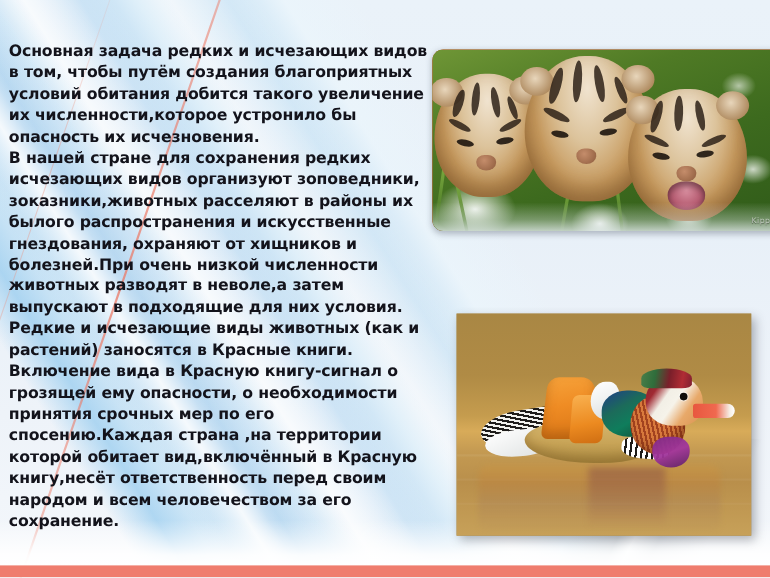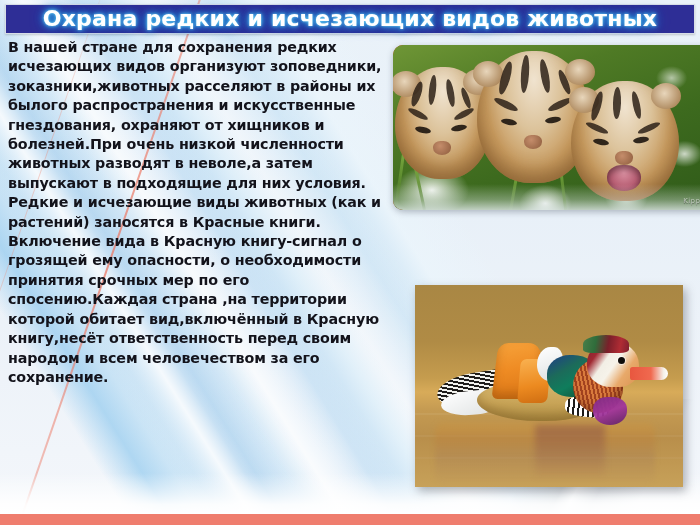--- a/index.html
+++ b/index.html
@@ -424,9 +424,6 @@
   <div class="bg-swoosh"></div>
   <div class="bg-bottomfade"></div>
 
-  <div id="title-banner">
-    <div id="title-text">Охрана редких и исчезающих видов животных</div>
-  </div>
 
   <div id="body-text">
     <p>В нашей стране для сохранения редких исчезающих видов организуют зоповедники, зоказники,животных расселяют в районы их былого распространения и искусственные гнездования, охраняют от хищников и болезней.При очень низкой численности животных разводят в неволе,а затем выпускают в подходящие для них условия.</p>

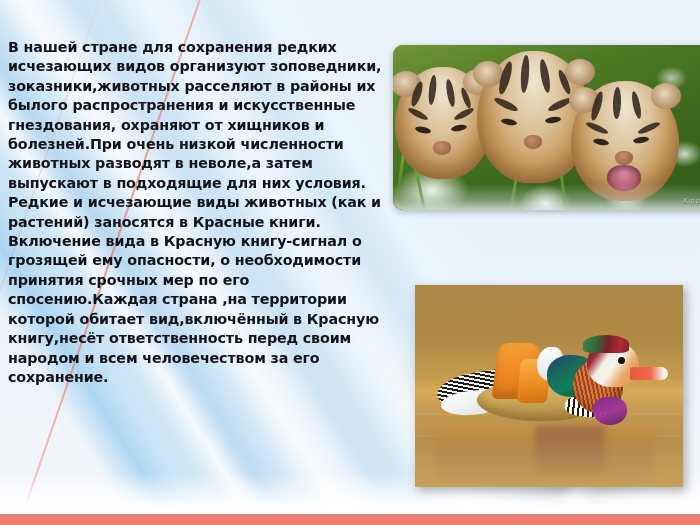--- a/index.html
+++ b/index.html
@@ -426,6 +426,7 @@
 
 
   <div id="body-text">
+    <p>Основная задача редких и исчезающих видов в том, чтобы путём создания благоприятных условий обитания добится такого увеличение их численности,которое устронило бы опасность их исчезновения.</p>
     <p>В нашей стране для сохранения редких исчезающих видов организуют зоповедники, зоказники,животных расселяют в районы их былого распространения и искусственные гнездования, охраняют от хищников и болезней.При очень низкой численности животных разводят в неволе,а затем выпускают в подходящие для них условия.</p>
     <p>Редкие и исчезающие виды животных (как и растений) заносятся в Красные книги. Включение вида в Красную книгу-сигнал о грозящей ему опасности, о необходимости принятия срочных мер по его спосению.Каждая страна ,на территории которой обитает вид,включённый в Красную книгу,несёт ответственность перед своим народом и всем человечеством за его сохранение.</p>
   </div>

